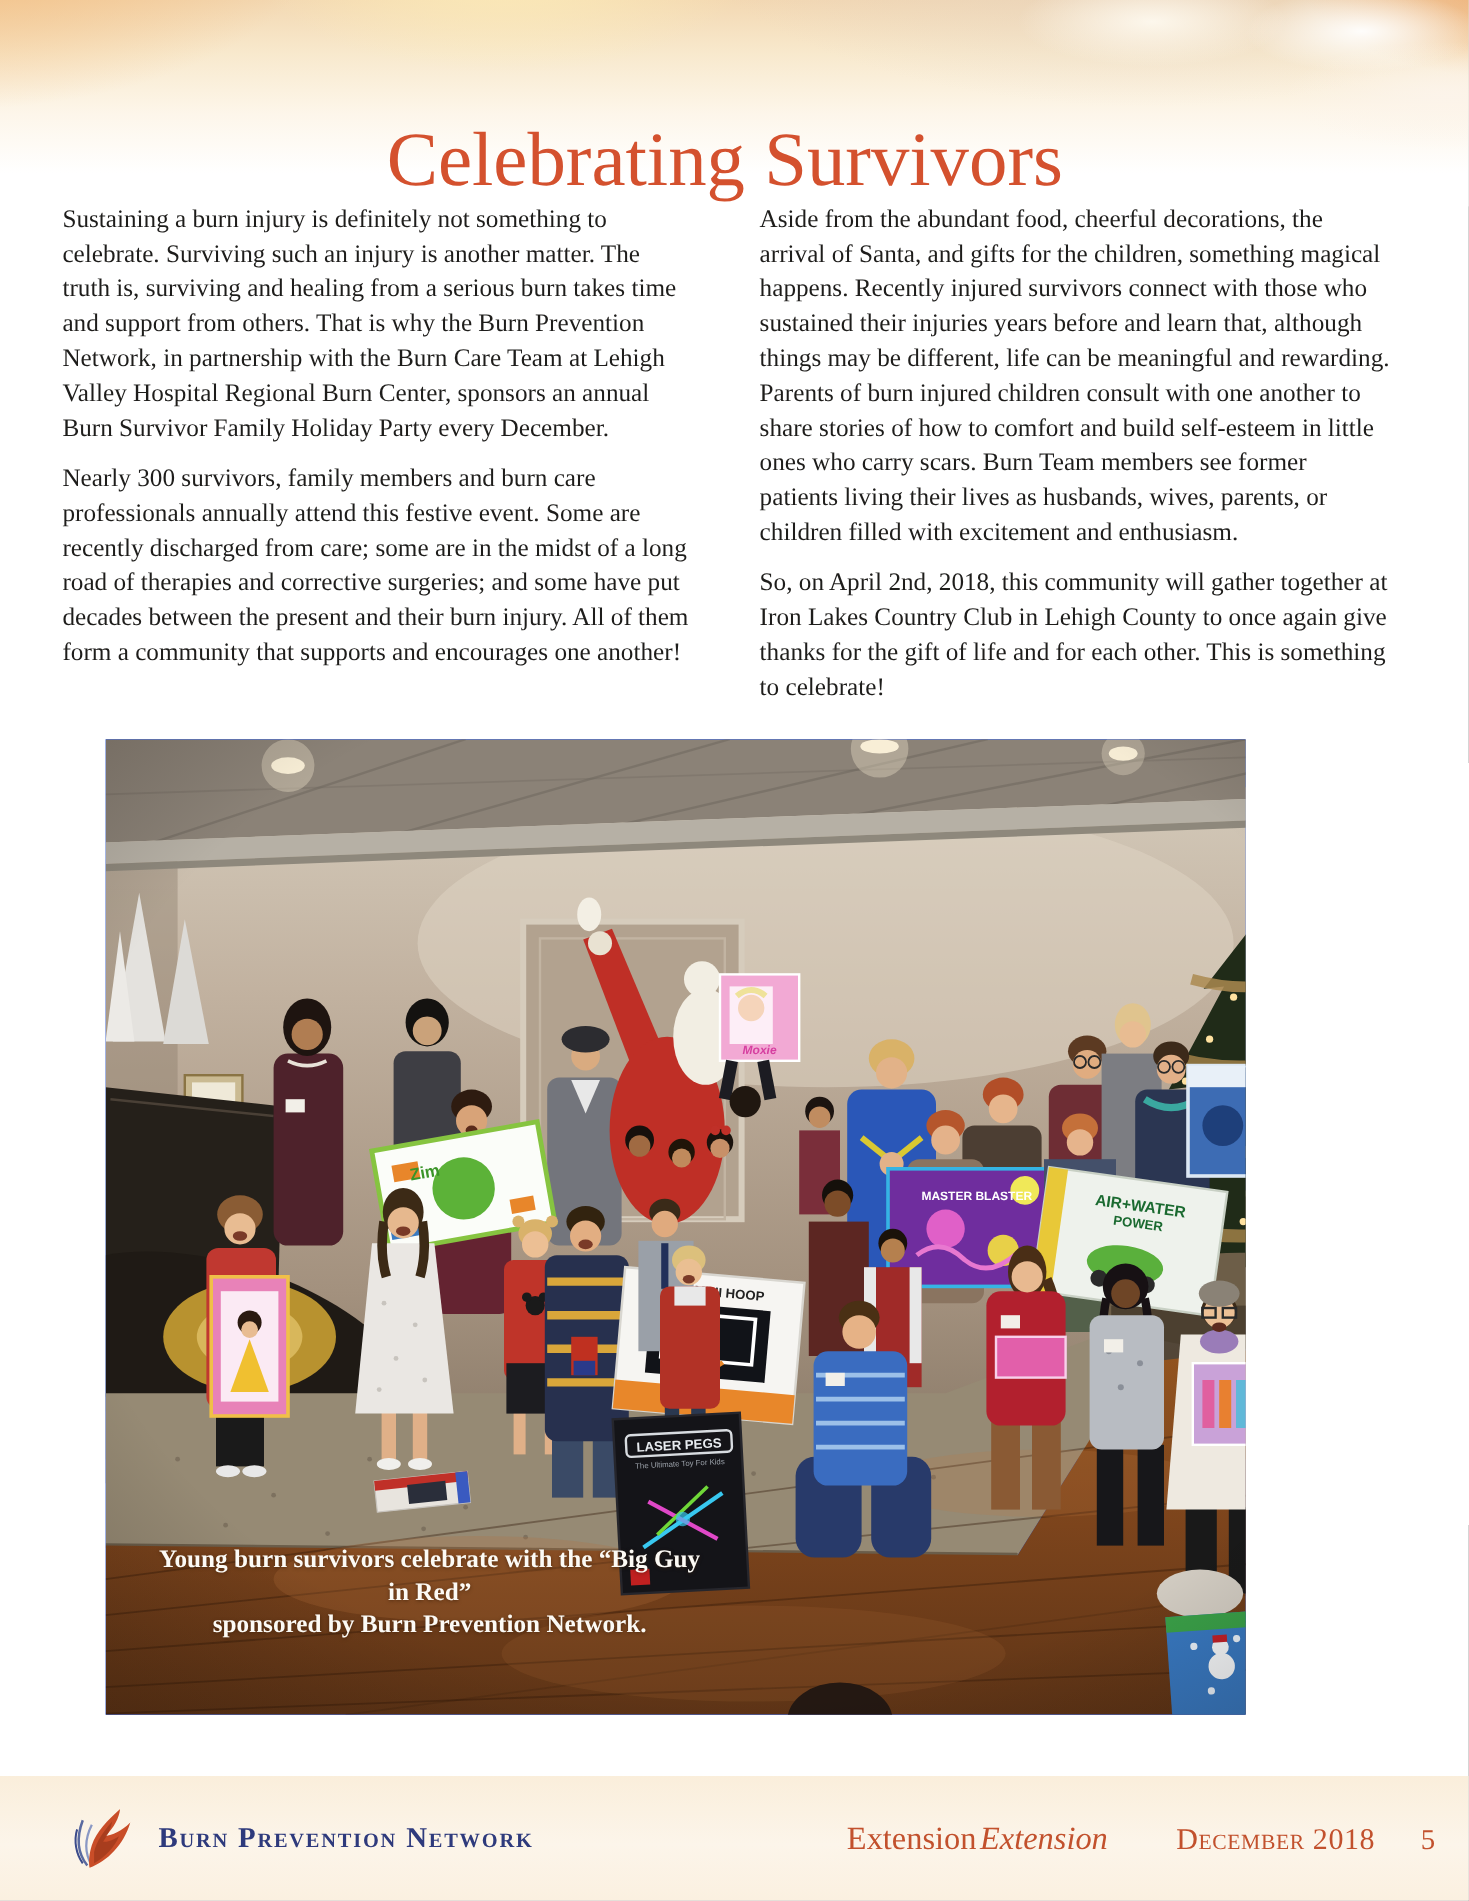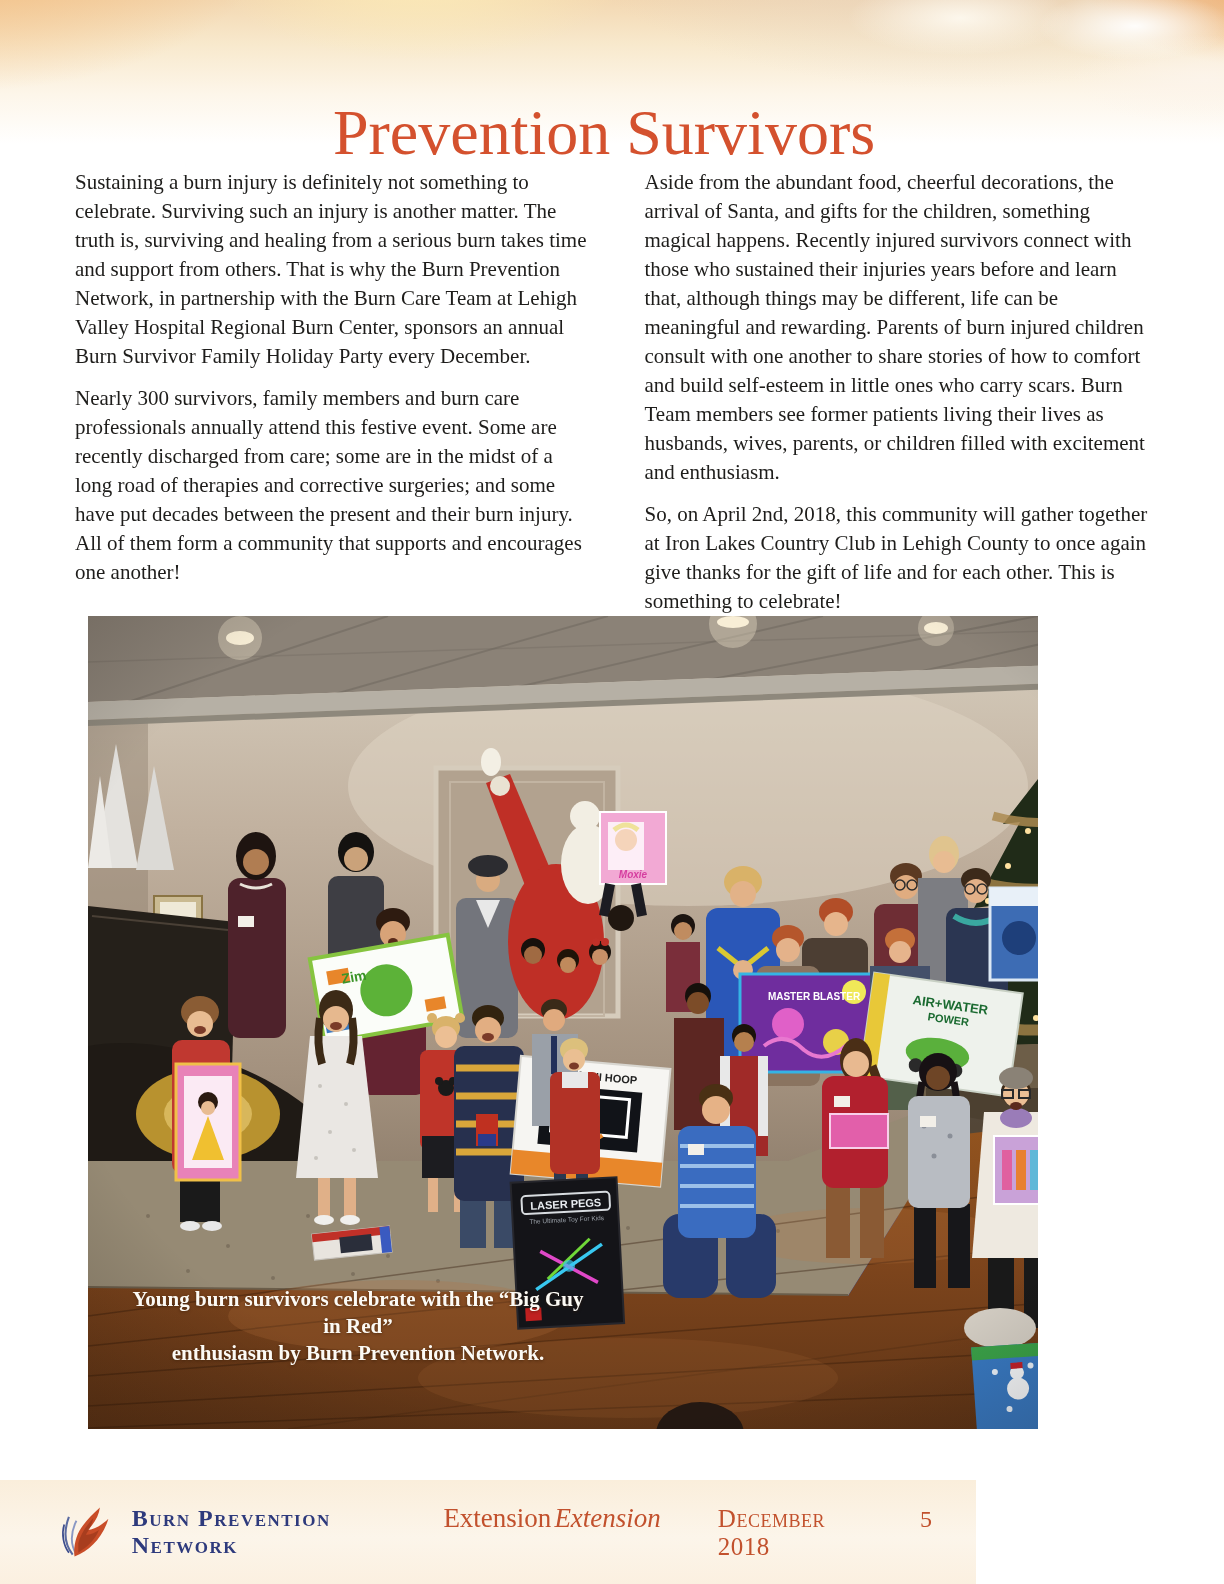--- a/index.html
+++ b/index.html
@@ -77,7 +77,7 @@
 <div class="page">
 
   <div class="header"></div>
-  <h1 class="title">Prevention Survivors</h1>
+  <h1 class="title">Celebrating Survivors</h1>
 
   <div class="columns">
     <div class="col">

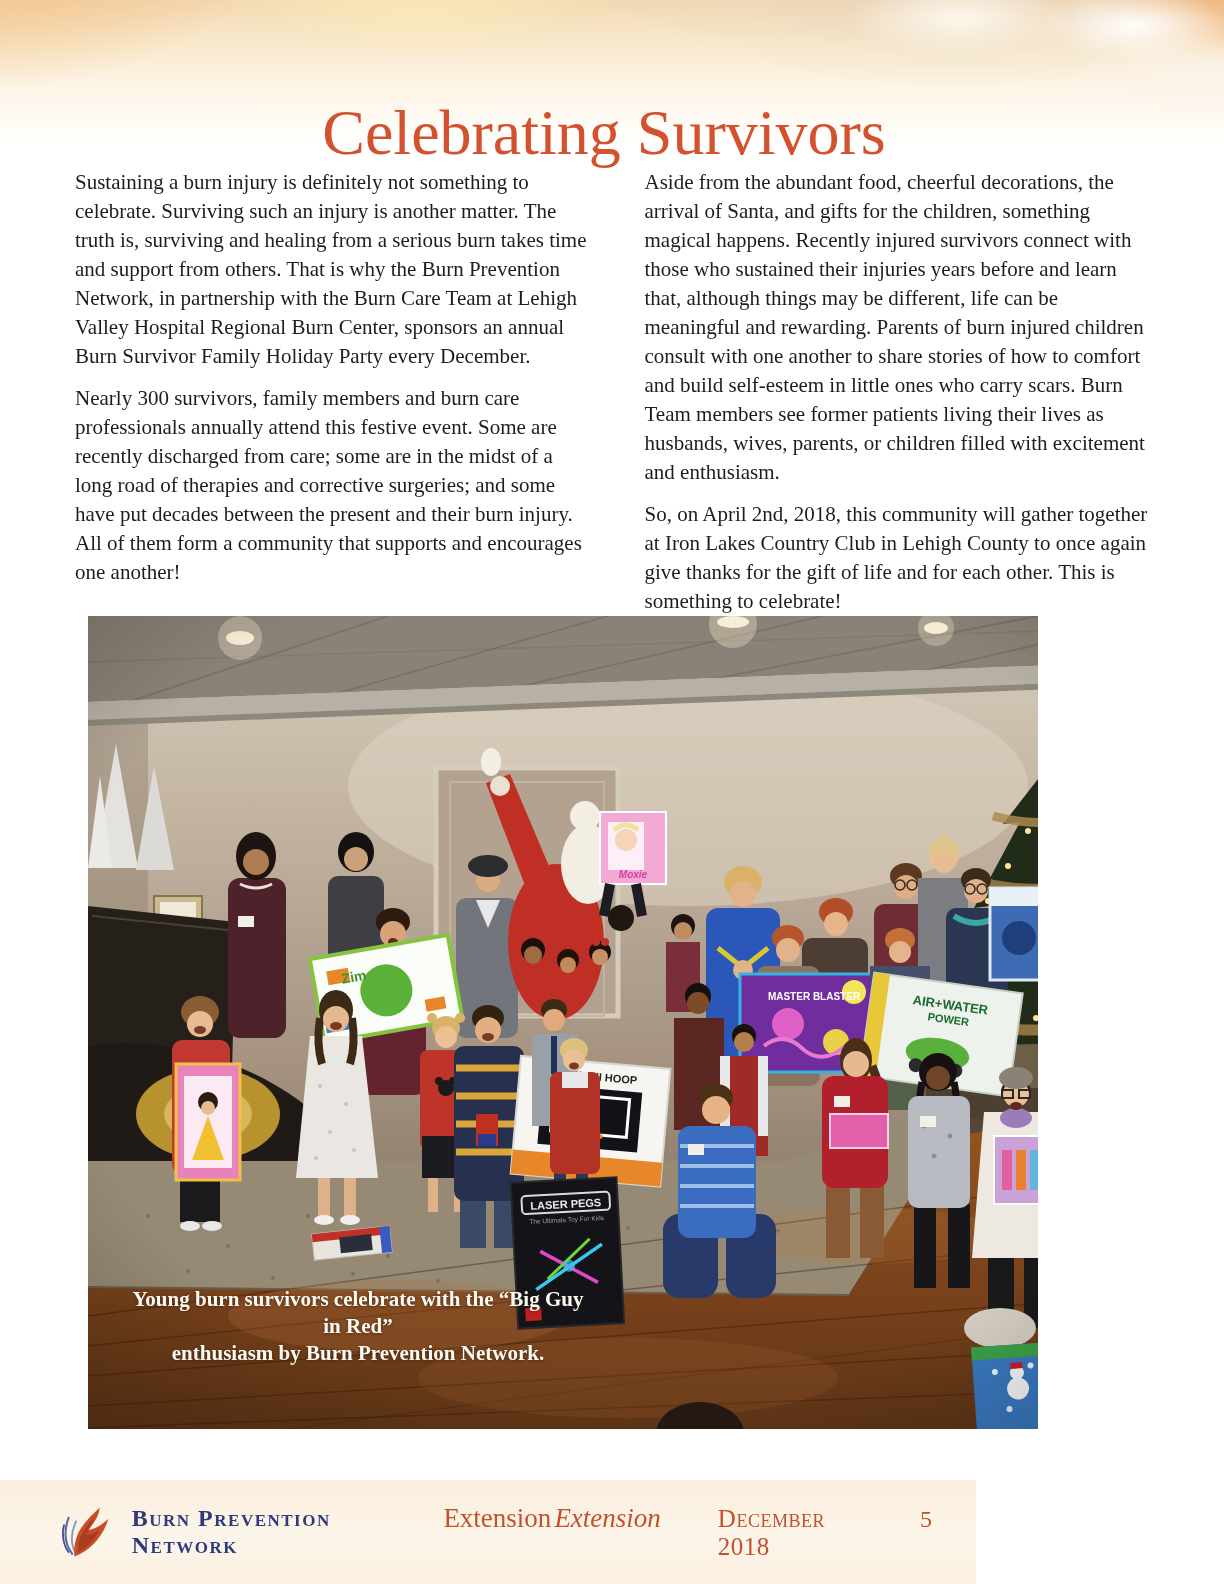--- a/index.html
+++ b/index.html
@@ -30,7 +30,7 @@
   
   .columns{
     position:absolute;top:168px;left:0;width:1224px;
-    box-sizing:border-box;padding:0 66px 0 75px;
+    box-sizing:border-box;padding:0 66px 0 52px;
     display:flex;gap:56px;
   }
   .col{flex:1 1 0;}

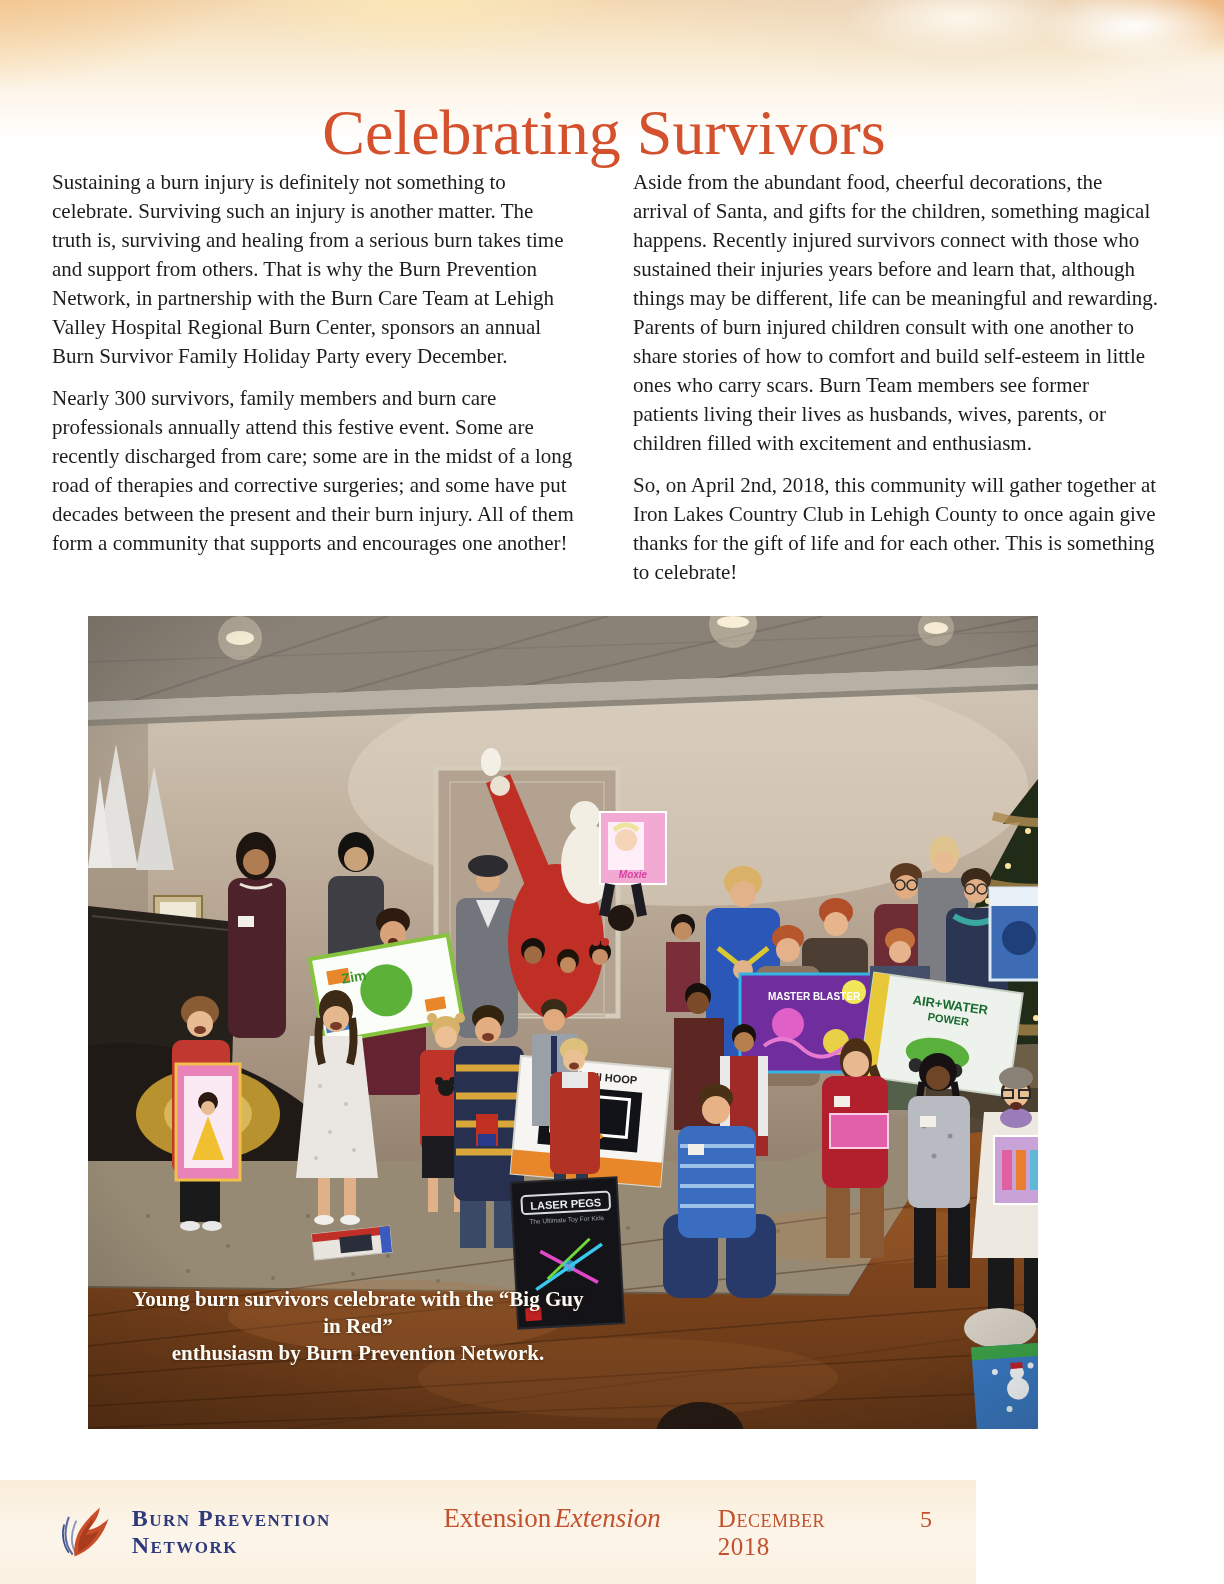--- a/index.html
+++ b/index.html
@@ -597,7 +597,7 @@
 
     <div class="caption">
       <span>Young burn survivors celebrate with the “Big Guy in Red”</span>
-      <span>enthusiasm by Burn Prevention Network.</span>
+      <span>sponsored by Burn Prevention Network.</span>
     </div>
   </div>
 

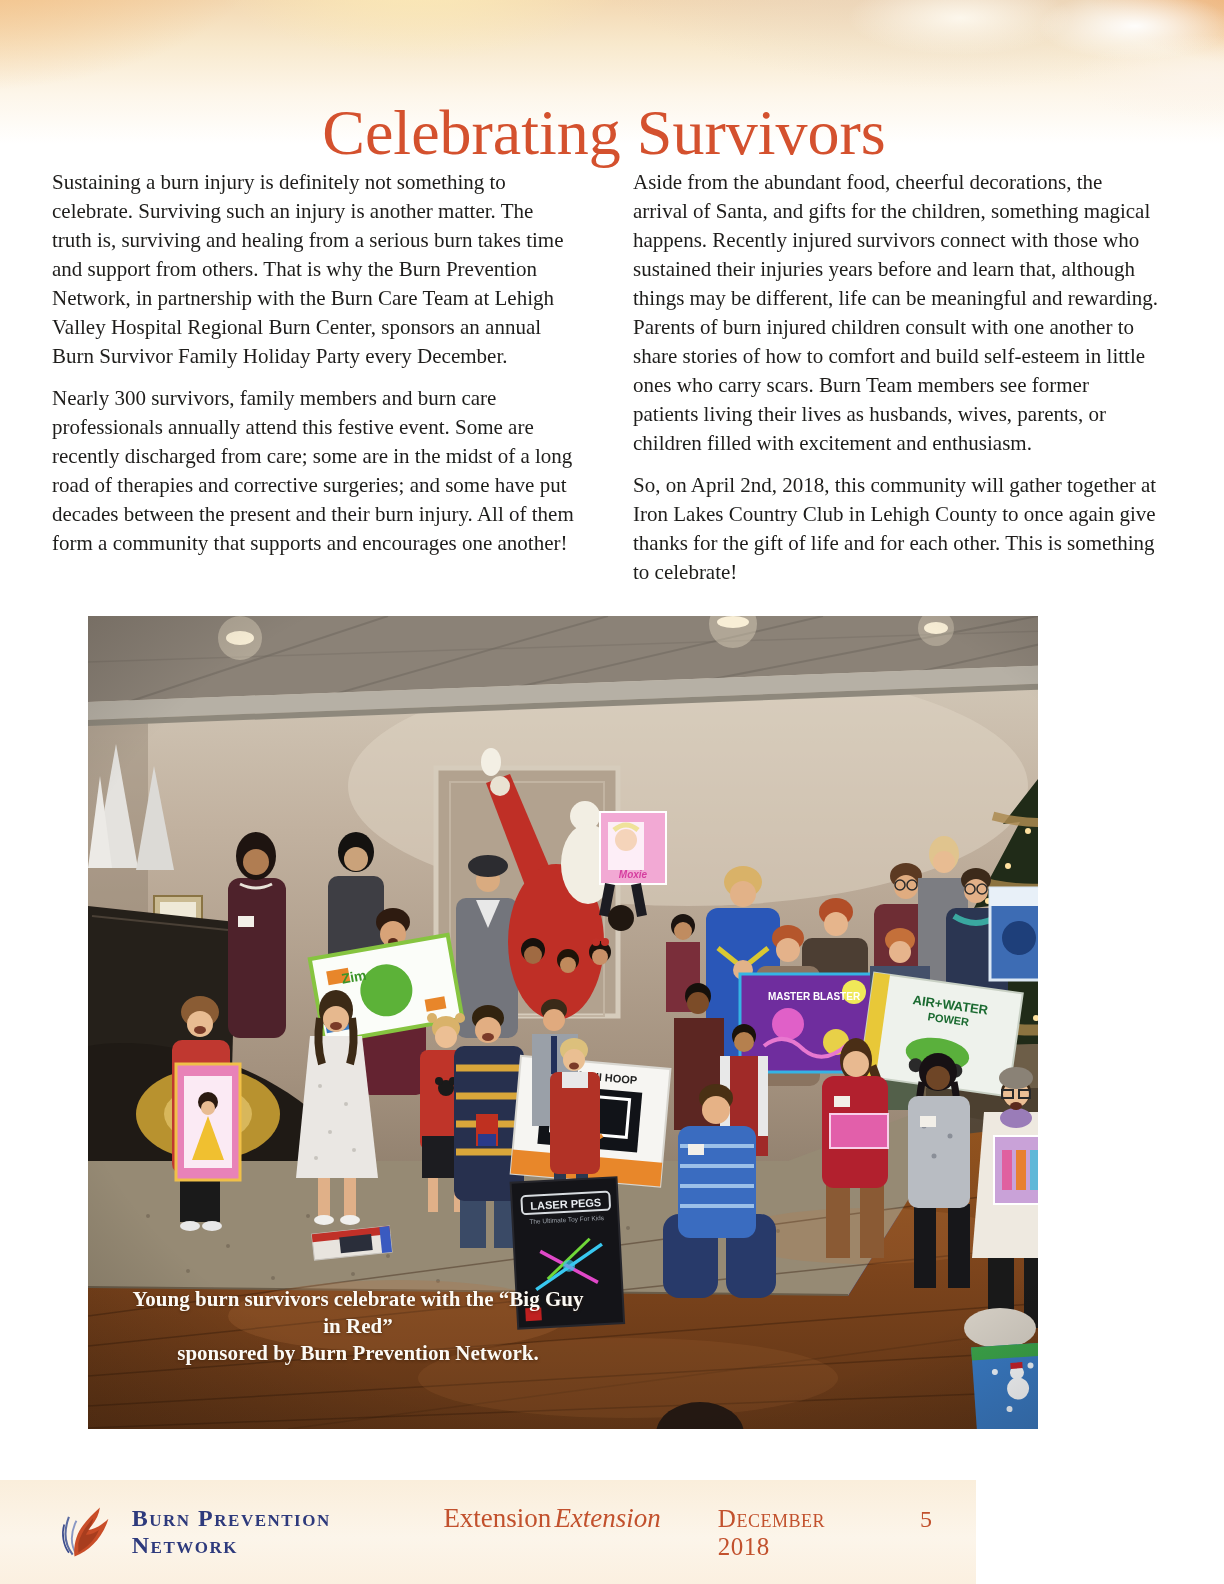--- a/index.html
+++ b/index.html
@@ -54,10 +54,10 @@
   .caption span{display:block;}
   
   .footer{
-    position:absolute;left:0;bottom:0;width:976px;height:104px;
+    position:absolute;left:0;bottom:0;width:1224px;height:104px;
     background:linear-gradient(to bottom,#faeedb 0%, #fcf5ea 55%, #fbf0e0 100%);
     display:flex;align-items:center;justify-content:space-between;
-    box-sizing:border-box;padding:0 44px 0 52px;
+    box-sizing:border-box;padding:0 28px 0 52px;
   }
   .footer-left{display:flex;align-items:center;gap:14px;}
   .org-name{

